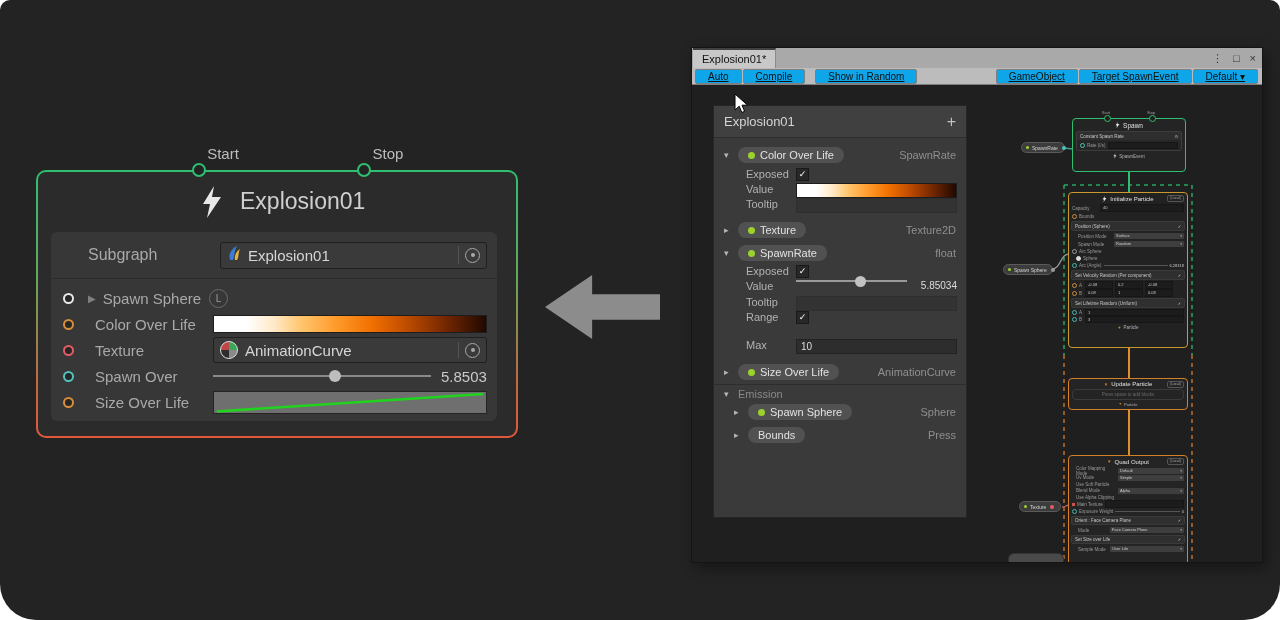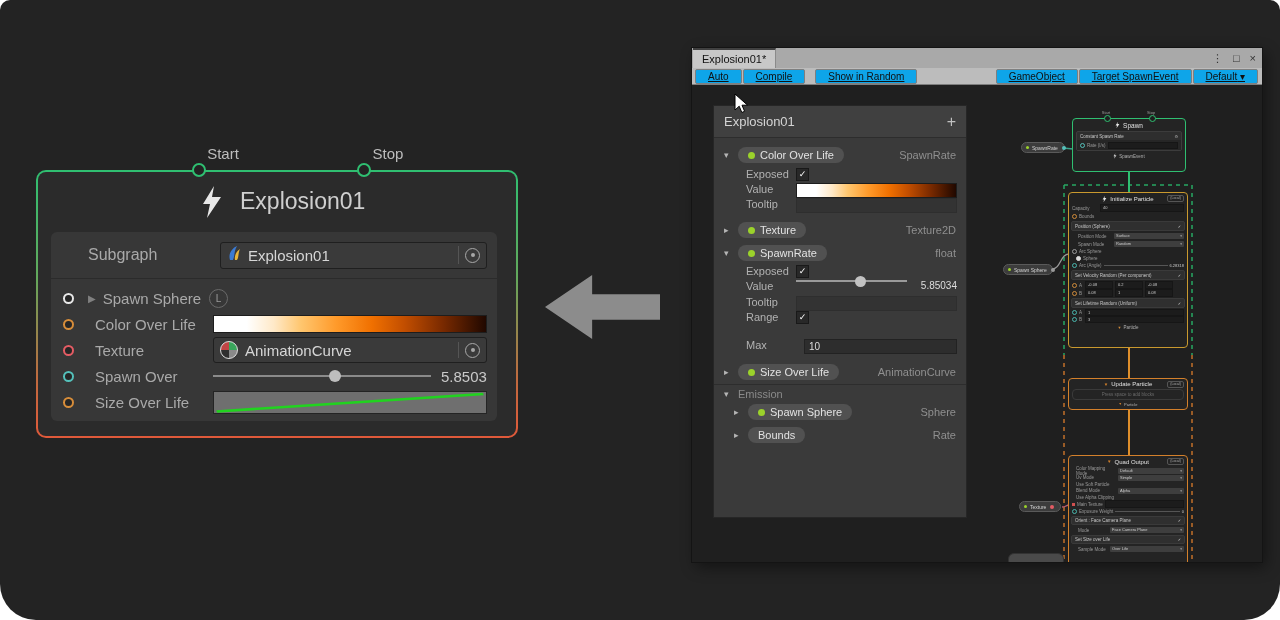--- a/index.html
+++ b/index.html
@@ -516,7 +516,7 @@
           <span class="sl">Range</span>
           <span class="cb">✓</span>
         </div>
-        <div class="bb-sub" style="top:233px;gap:8px;">
+        <div class="bb-sub" style="top:233px;">
           <span class="sl">Max</span>
           <span class="bb-field">10</span>
         </div>

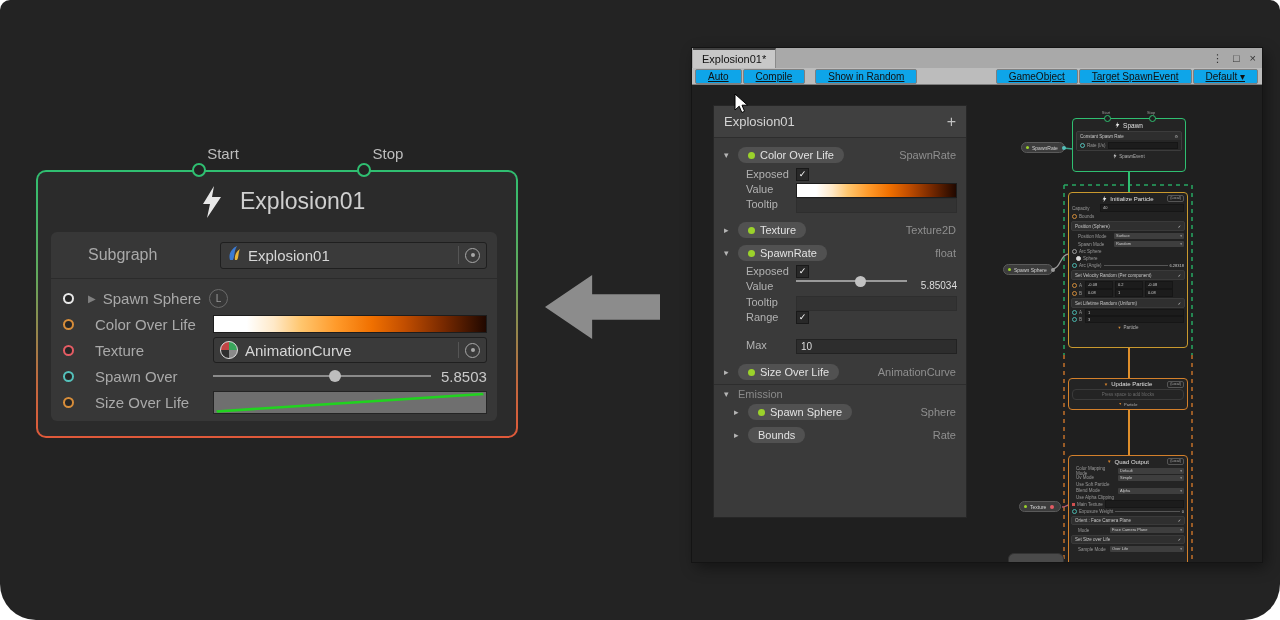--- a/index.html
+++ b/index.html
@@ -549,7 +549,7 @@
           <span class="bb-pill">
               <span>Bounds</span>
             </span>
-          <span class="bb-type">Rate</span>
+          <span class="bb-type">Press</span>
         </div>
       </div>
 

